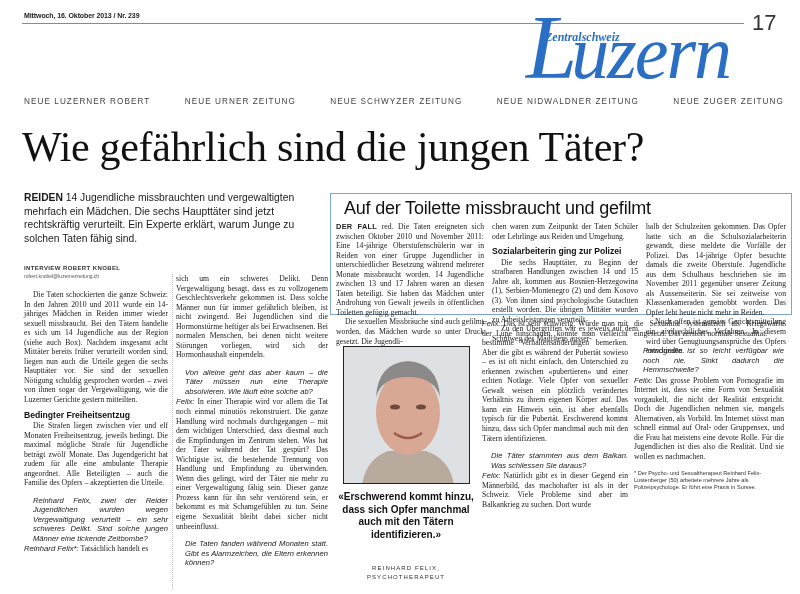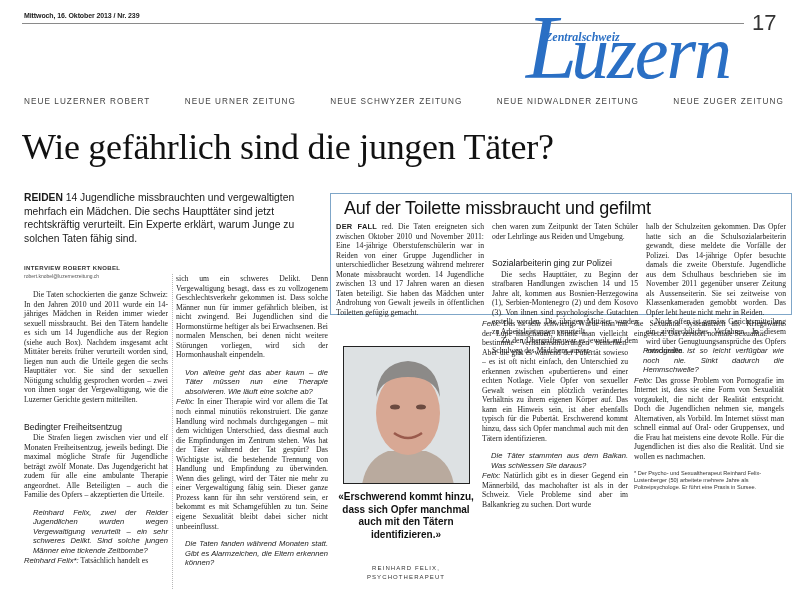--- a/index.html
+++ b/index.html
@@ -17,7 +17,7 @@
   .logo-main .big-l { font-size: 92px; letter-spacing: -6px; }
   .papers { left: 24px; top: 97px; width: 760px; display: flex; justify-content: space-between; font-family: "Liberation Sans", sans-serif; font-size: 8.2px; letter-spacing: 1.05px; color: #444; }
 
-  .headline { left: 22px; top: 124px; font-family: "Liberation Serif", serif; font-size: 36px; line-height: 46px; color: #111; letter-spacing: -0.3px; }
+  .headline { left: 22px; top: 124px; font-family: "Liberation Serif", serif; font-size: 42px; line-height: 46px; color: #111; letter-spacing: -0.3px; }
 
   
   .lead { left: 24px; top: 191px; width: 296px; font-family: "Liberation Sans", sans-serif; font-size: 10.3px; line-height: 13.6px; color: #1a1a1a; }

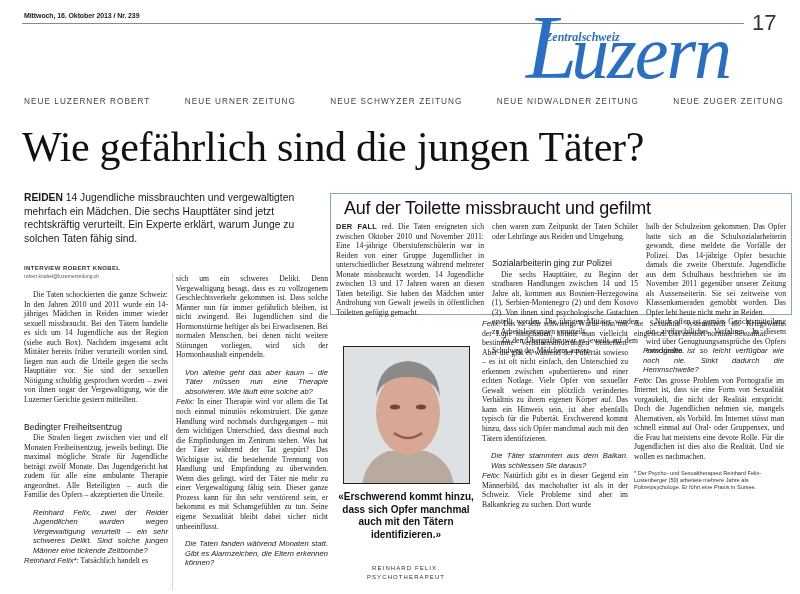--- a/index.html
+++ b/index.html
@@ -29,7 +29,7 @@
   .col { font-family: "Liberation Serif", serif; font-size: 7.7px; line-height: 9.55px; text-align: justify; color: #222; hyphens: auto; }
   .col p { text-indent: 9px; }
   .col p.noind { text-indent: 0; }
-  .col .sub { font-family: "Liberation Sans", sans-serif; font-weight: normal; font-size: 8.6px; margin-top: 18px; margin-bottom: 1px; text-indent: 0; color: #111; }
+  .col .sub { font-family: "Liberation Sans", sans-serif; font-weight: bold; font-size: 8.6px; margin-top: 6px; margin-bottom: 1px; text-indent: 0; color: #111; }
   .col .q { font-family: "Liberation Sans", sans-serif; font-style: italic; font-size: 7.6px; line-height: 9.5px; padding-left: 9px; margin: 8px 0 1px 0; text-indent: 0; color: #222; }
   .col .spk { font-family: "Liberation Sans", sans-serif; font-style: italic; }
   .col .foot { font-family: "Liberation Sans", sans-serif; font-size: 5.6px; line-height: 7.2px; text-indent: 0; margin-top: 8px; color: #333; text-align: left; }

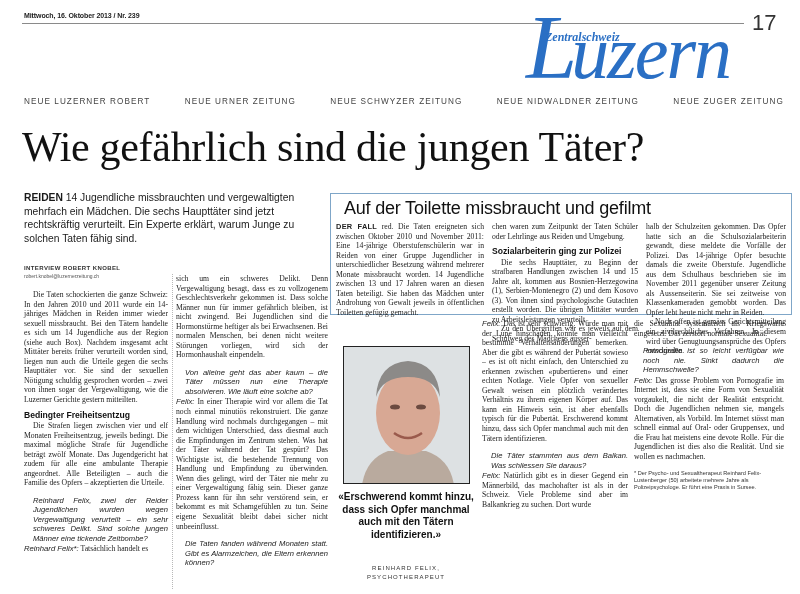--- a/index.html
+++ b/index.html
@@ -99,6 +99,7 @@
 <div class="abs box-title">Auf der Toilette missbraucht und gefilmt</div>
 <div class="abs col b1">
   <p class="noind"><span class="boxlabel">DER FALL</span><span> red. Die Taten ereigneten sich zwischen Oktober 2010 und November 2011: Eine 14-jährige Oberstufenschülerin war in Reiden von einer Gruppe Jugendlicher in unterschiedlicher Besetzung während mehrerer Monate missbraucht worden. 14 Jugendliche zwischen 13 und 17 Jahren waren an diesen Taten beteiligt. Sie haben das Mädchen unter Androhung von Gewalt jeweils in öffentlichen Toiletten gefügig gemacht.</span></p>
+  <p>Die sexuellen Missbräuche sind auch gefilmt worden, das Mädchen wurde so unter Druck gesetzt. Die Jugendli-</p>
 </div>
 <div class="abs col b2">
   <p class="noind">chen waren zum Zeitpunkt der Taten Schüler oder Lehrlinge aus Reiden und Umgebung.</p>

